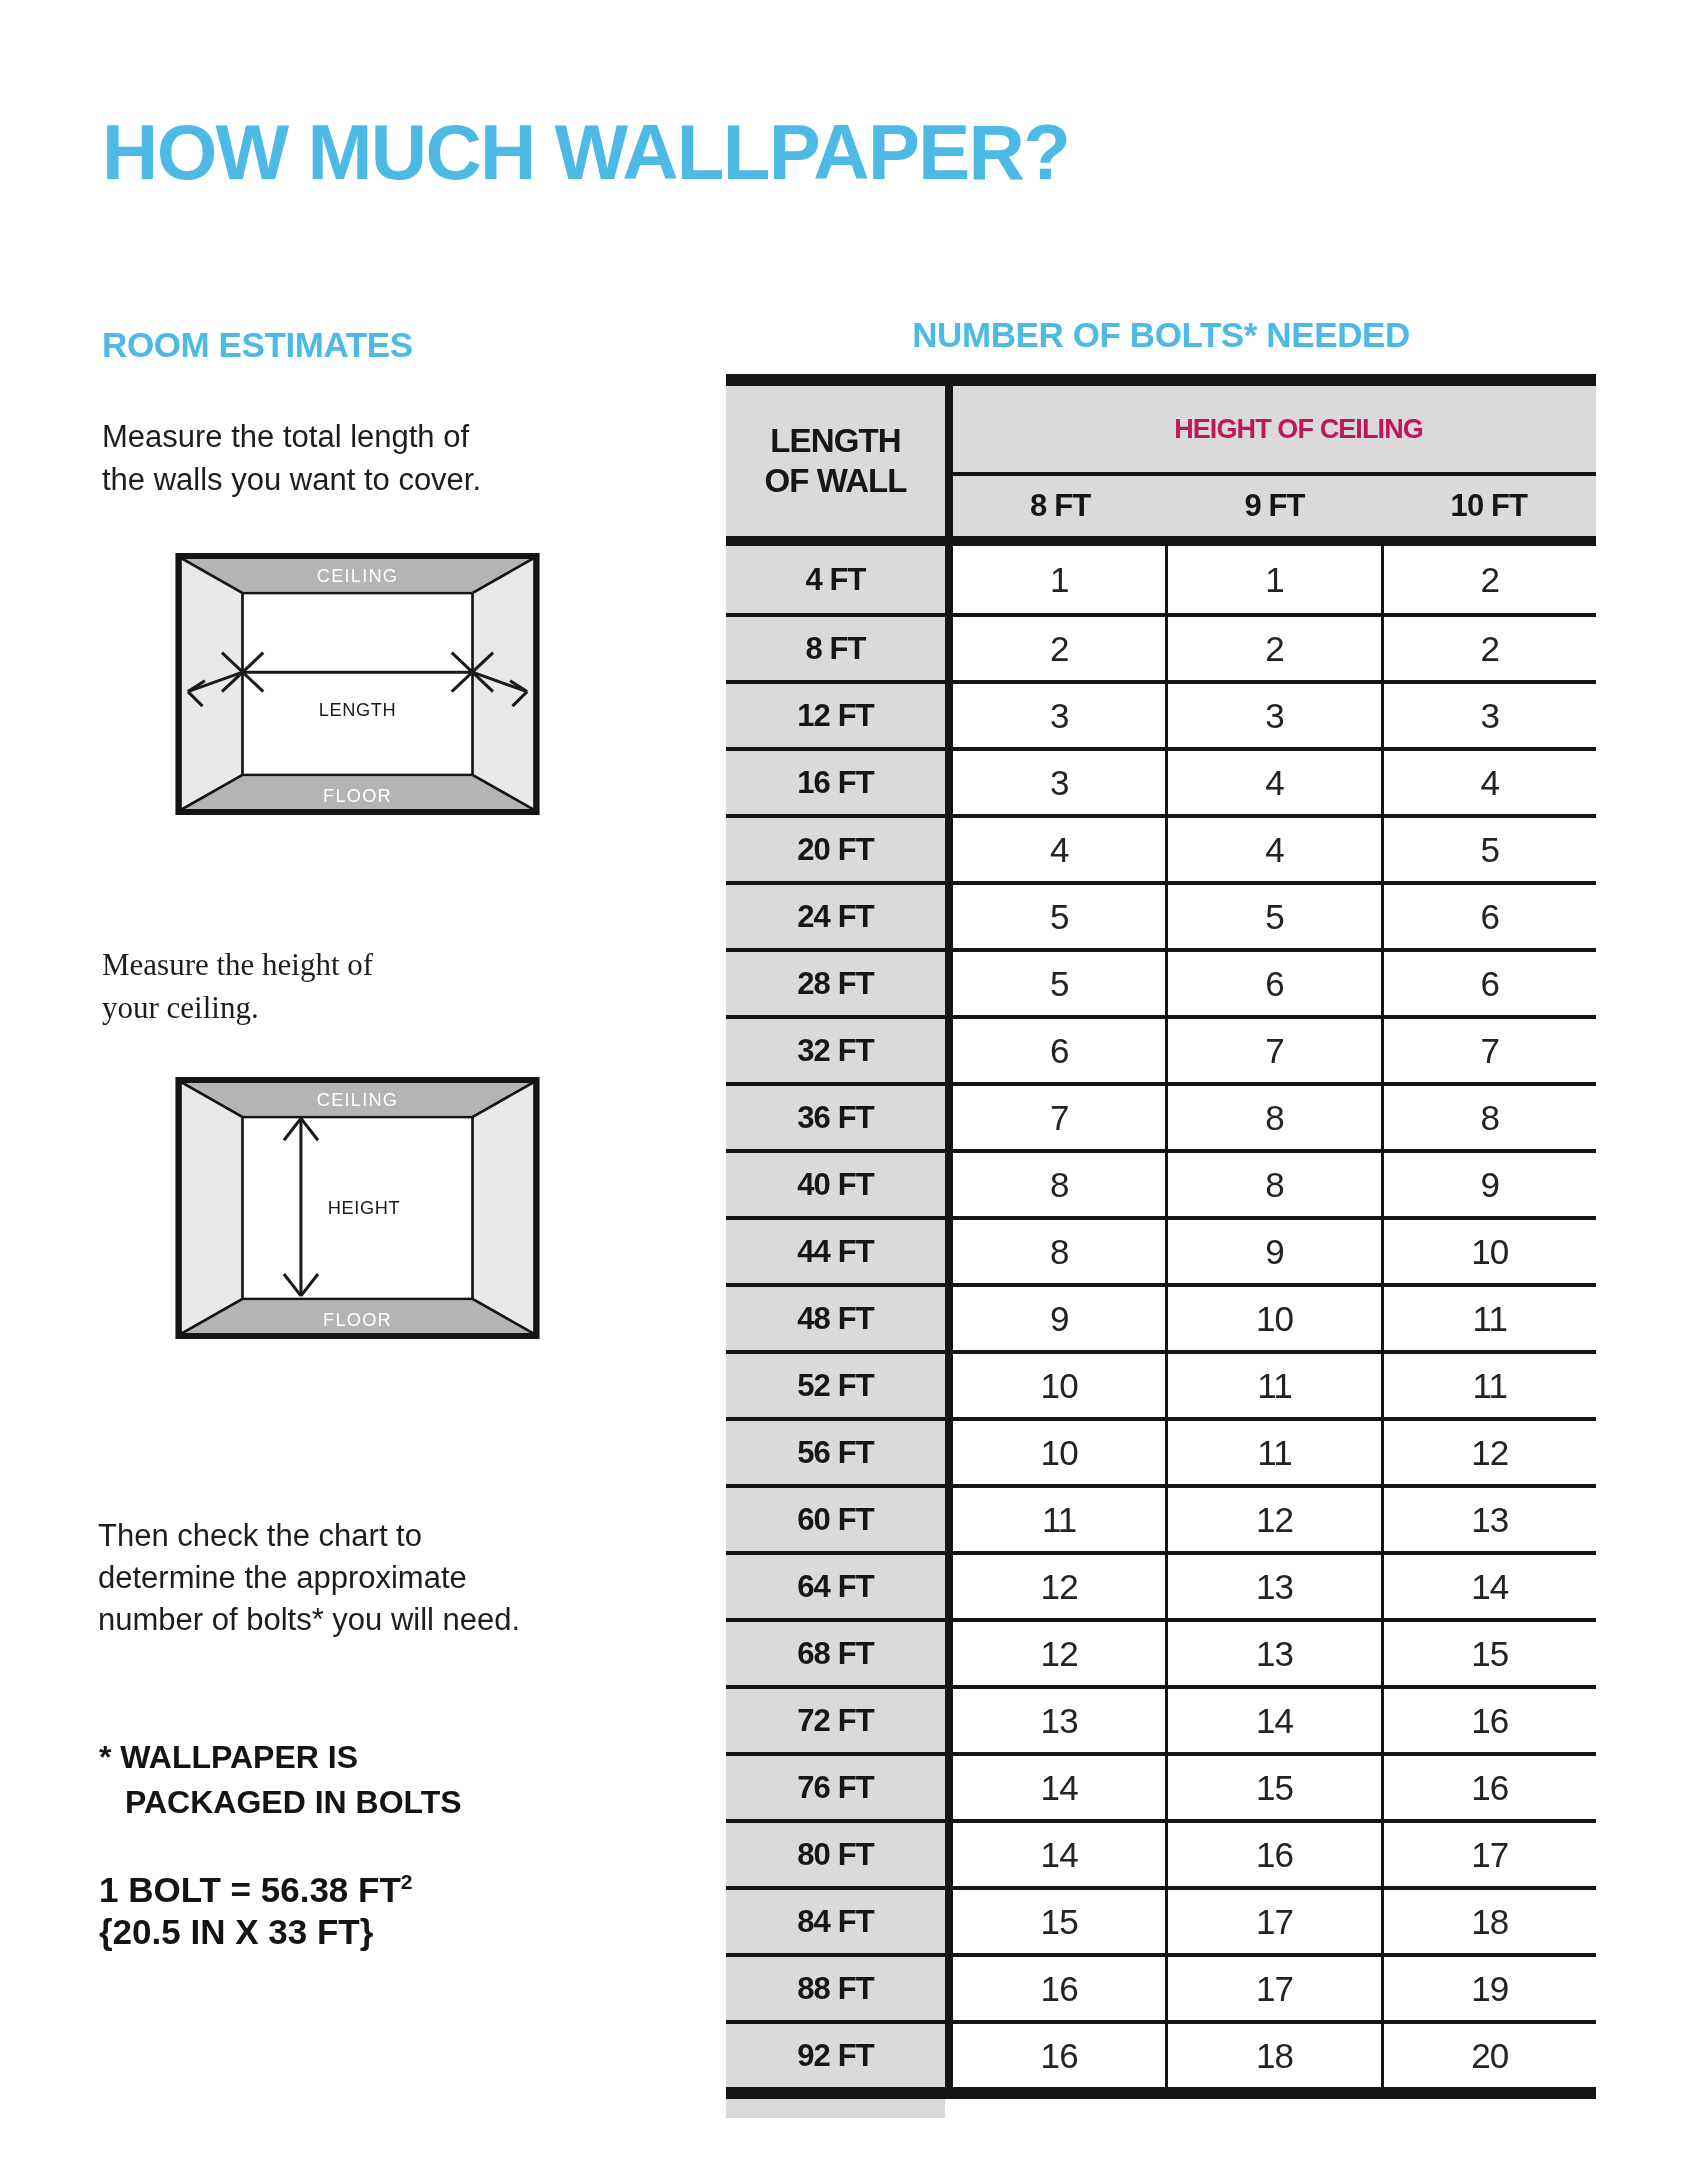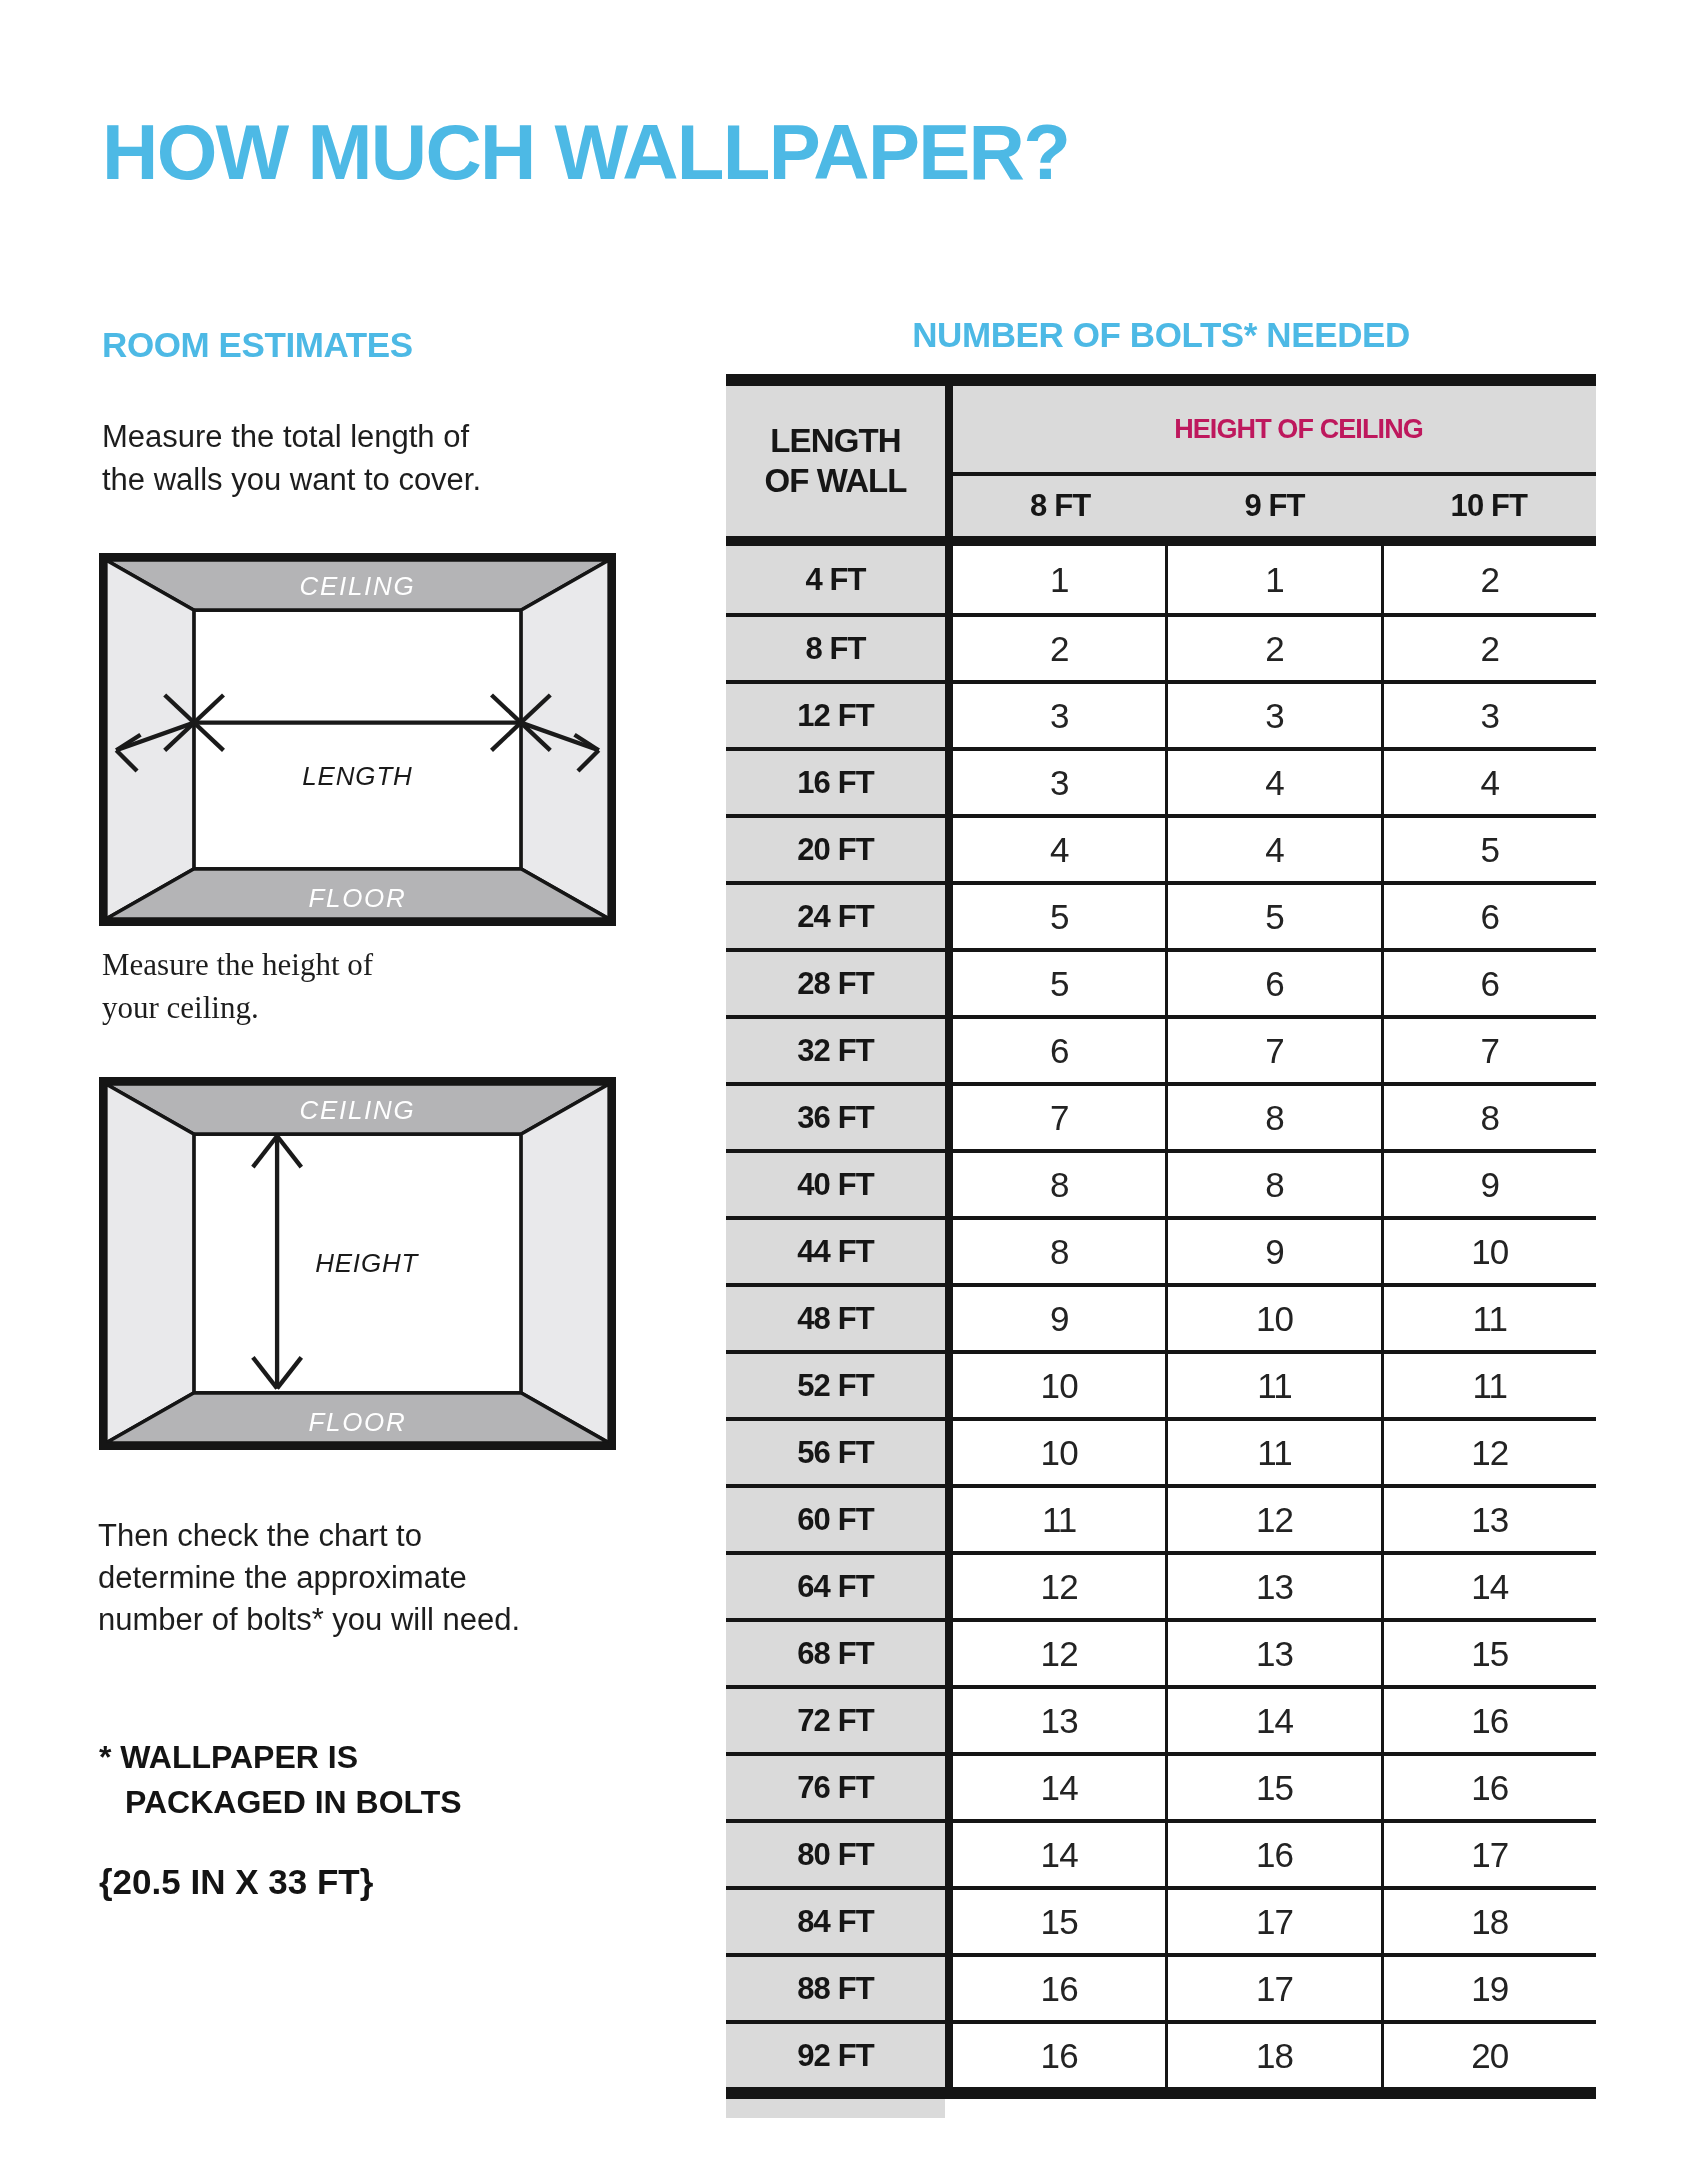--- a/index.html
+++ b/index.html
@@ -35,7 +35,7 @@
   #bolt-info sup{font-size:21px;vertical-align:super;}
 
   
-  .diagram{width:517px;height:373px;font-style:italic;}
+  .diagram{width:517px;height:262px;}
   #diagram1{left:99px;top:553px;}
   #diagram2{left:99px;top:1077px;}
   .diagram svg{display:block;width:100%;height:100%;}

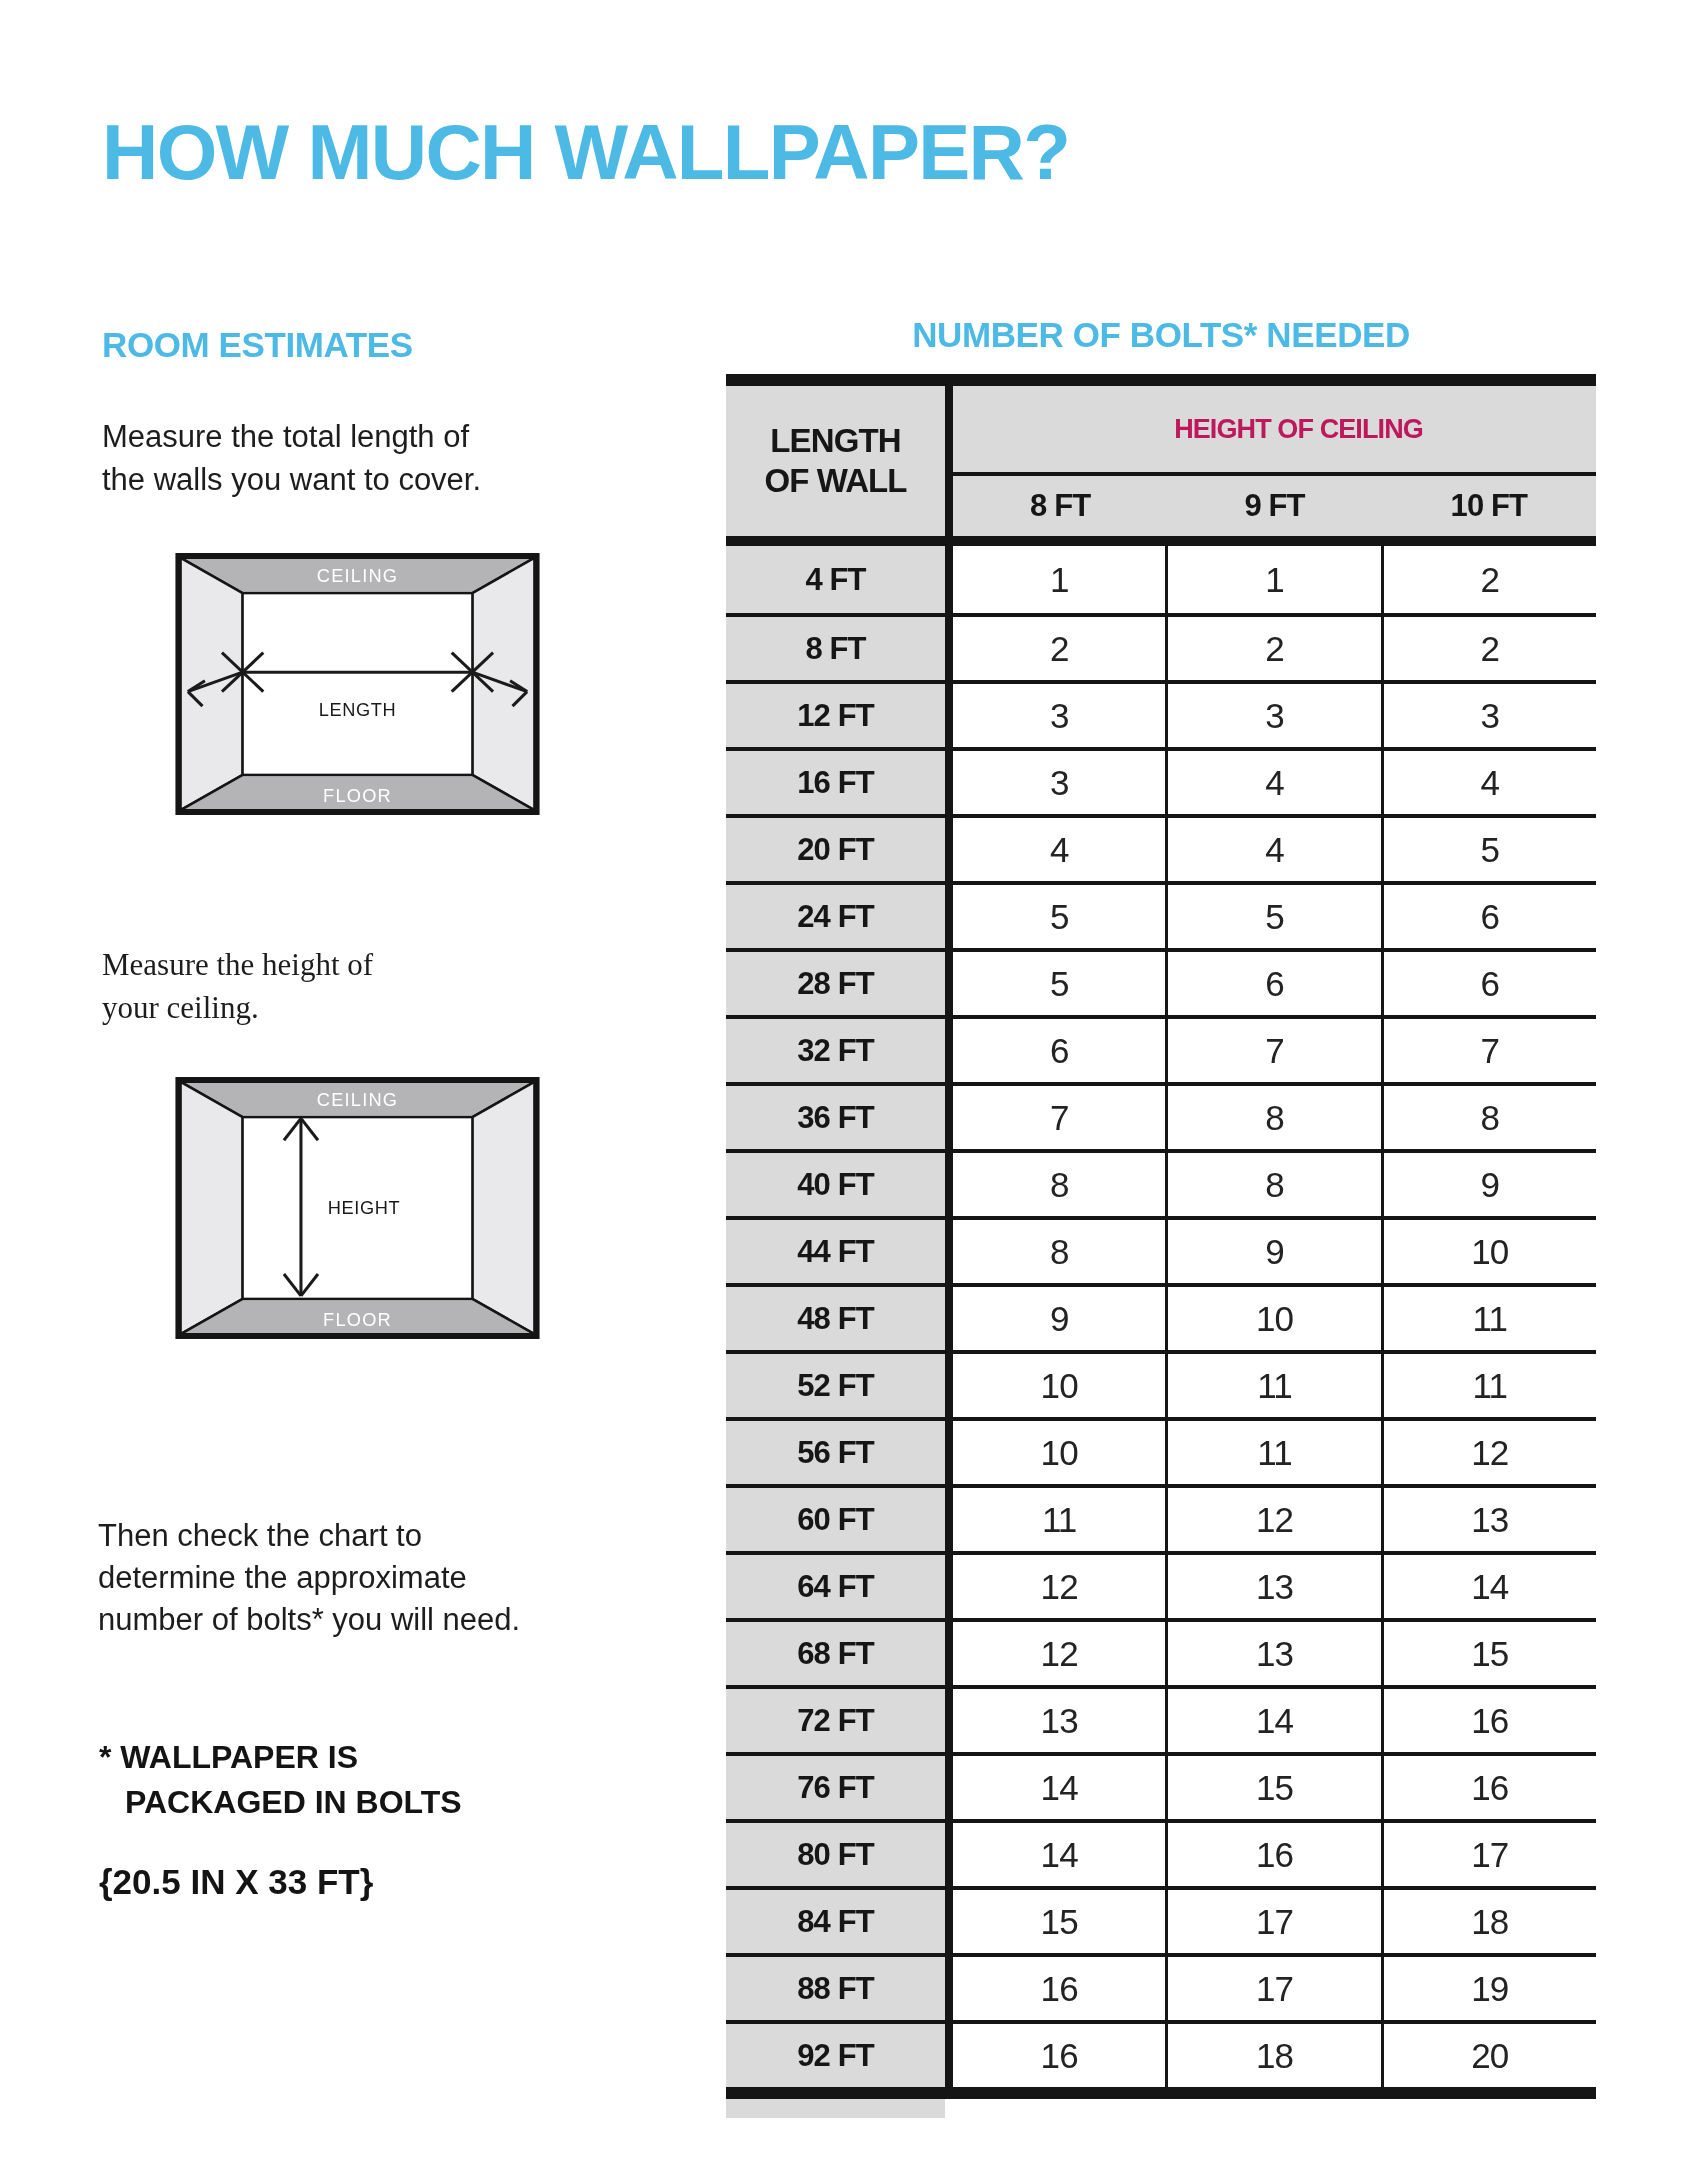--- a/index.html
+++ b/index.html
@@ -160,6 +160,7 @@
   </div>
 
   <div class="abs" id="bolt-info">
+    <div><span>1 BOLT = 56.38 FT</span><sup>2</sup></div>
     <div>{20.5 IN X 33 FT}</div>
   </div>
 

